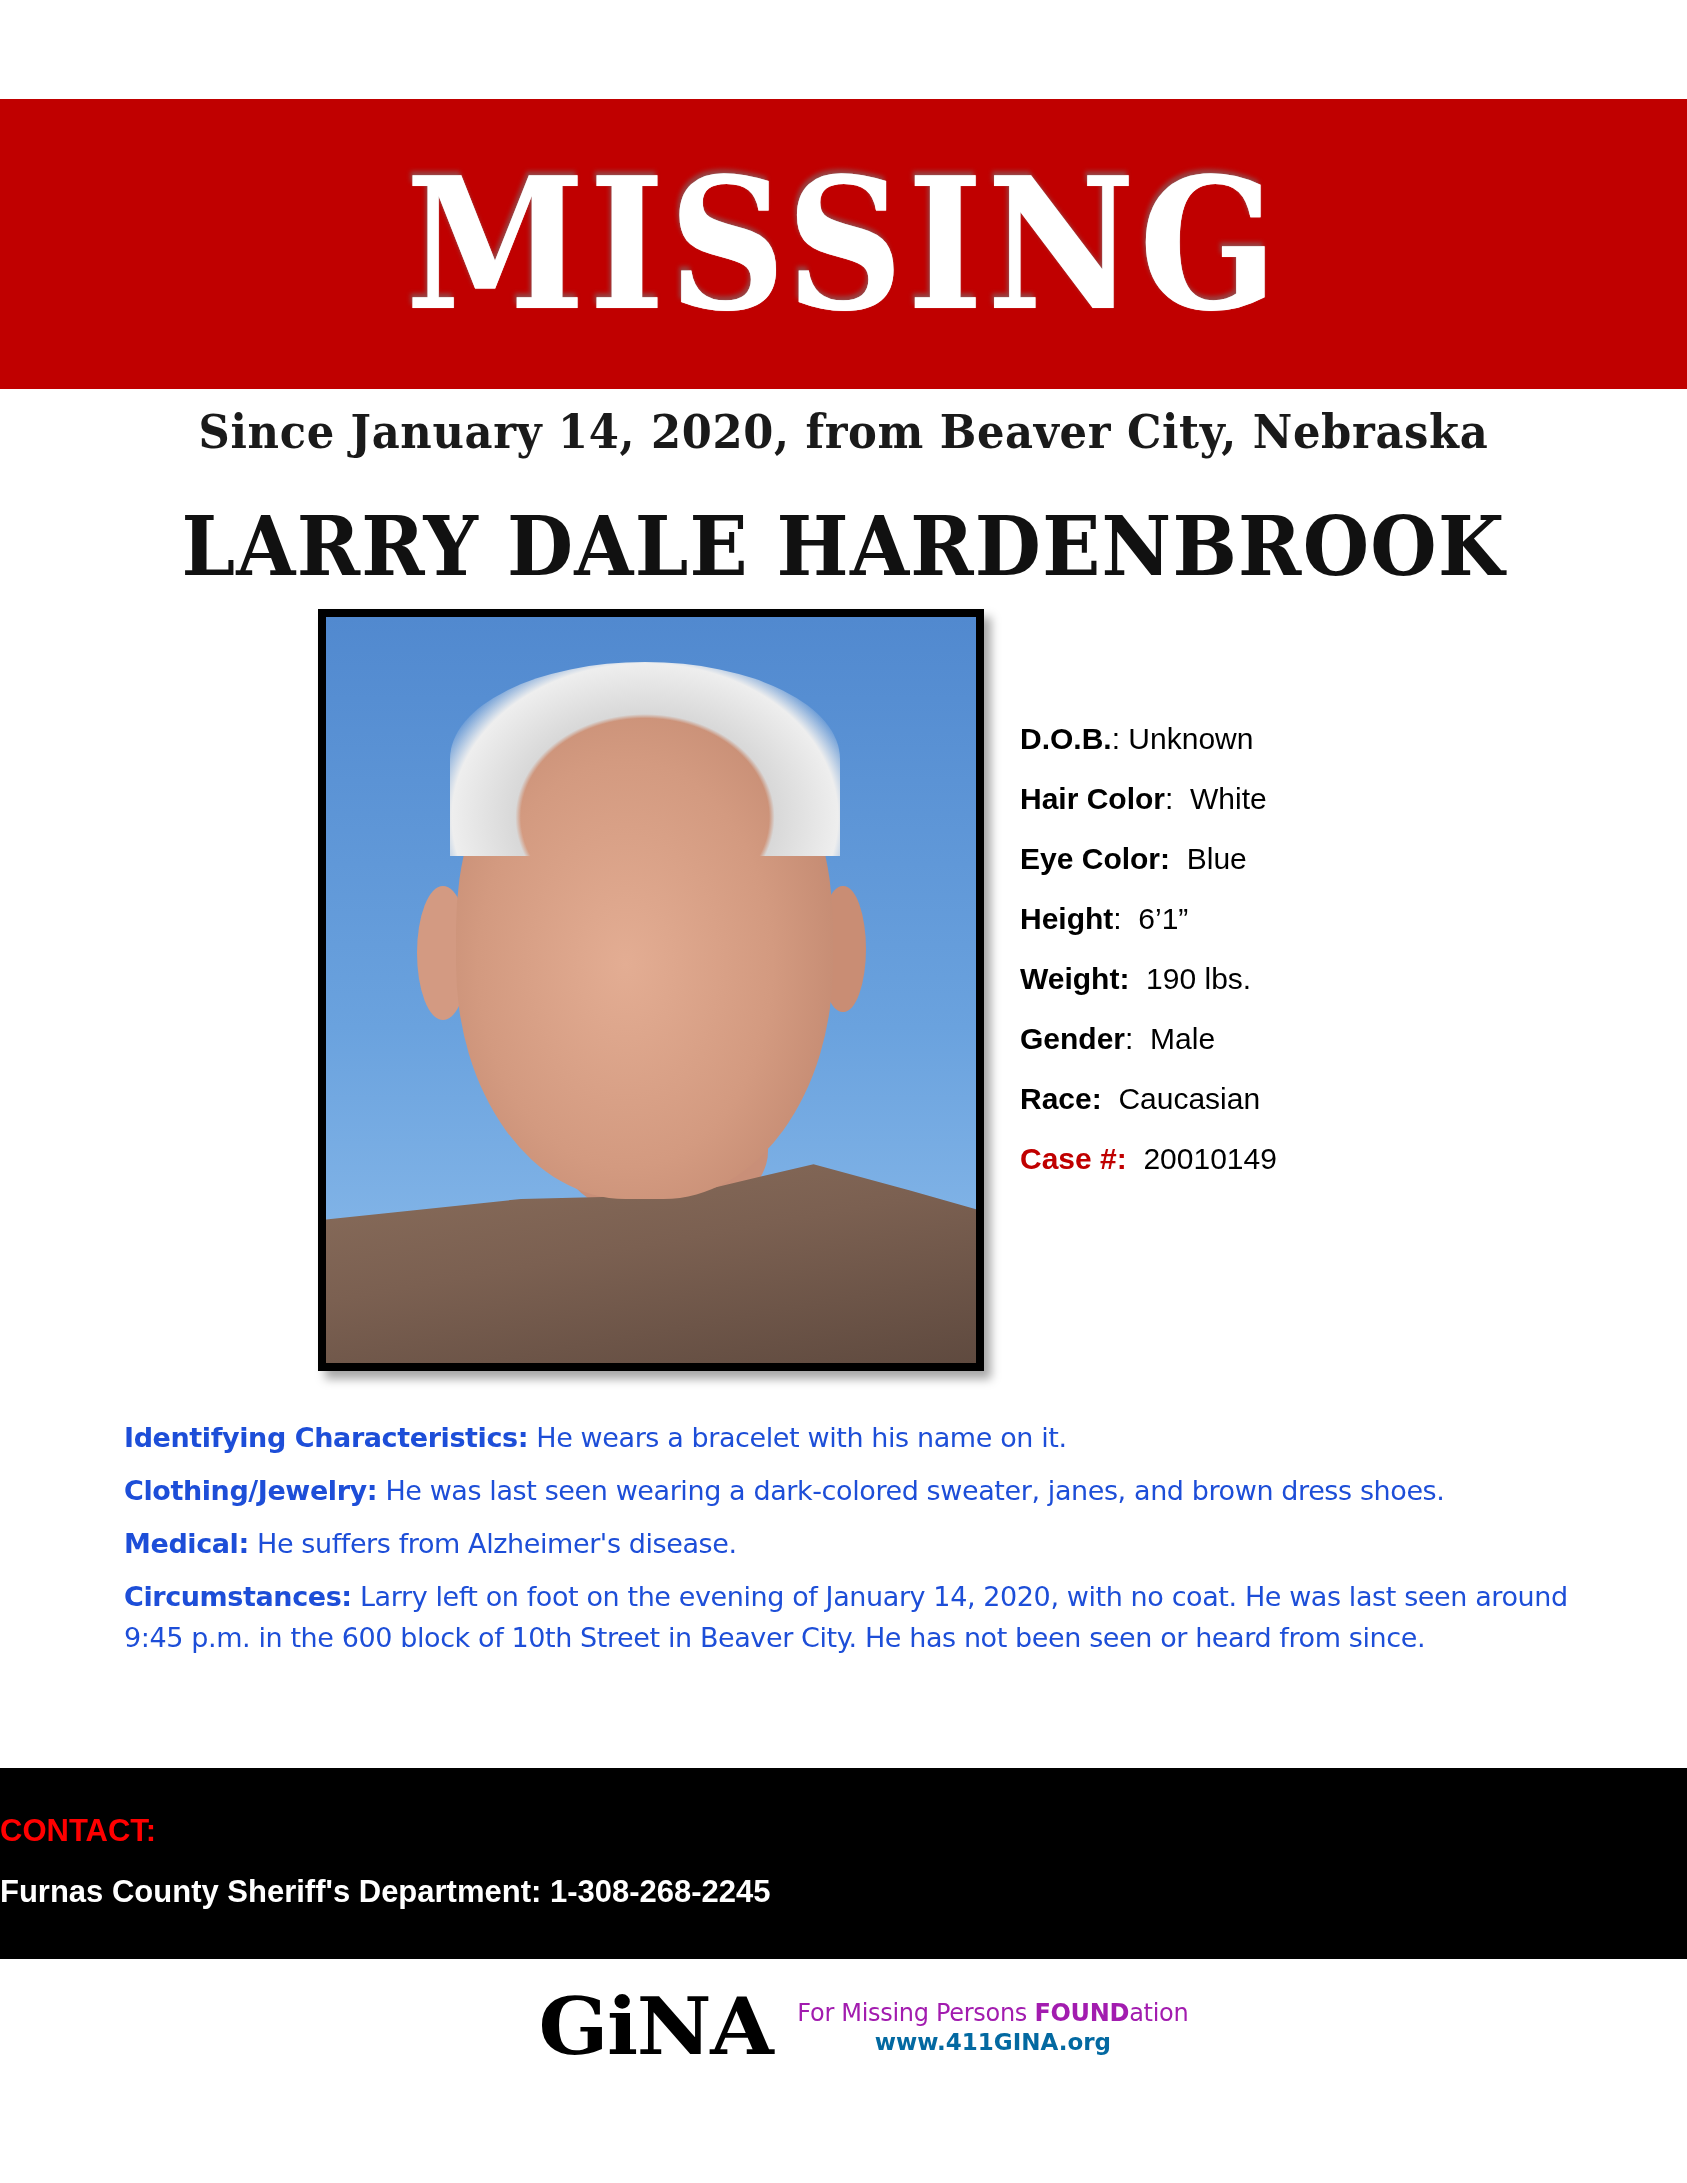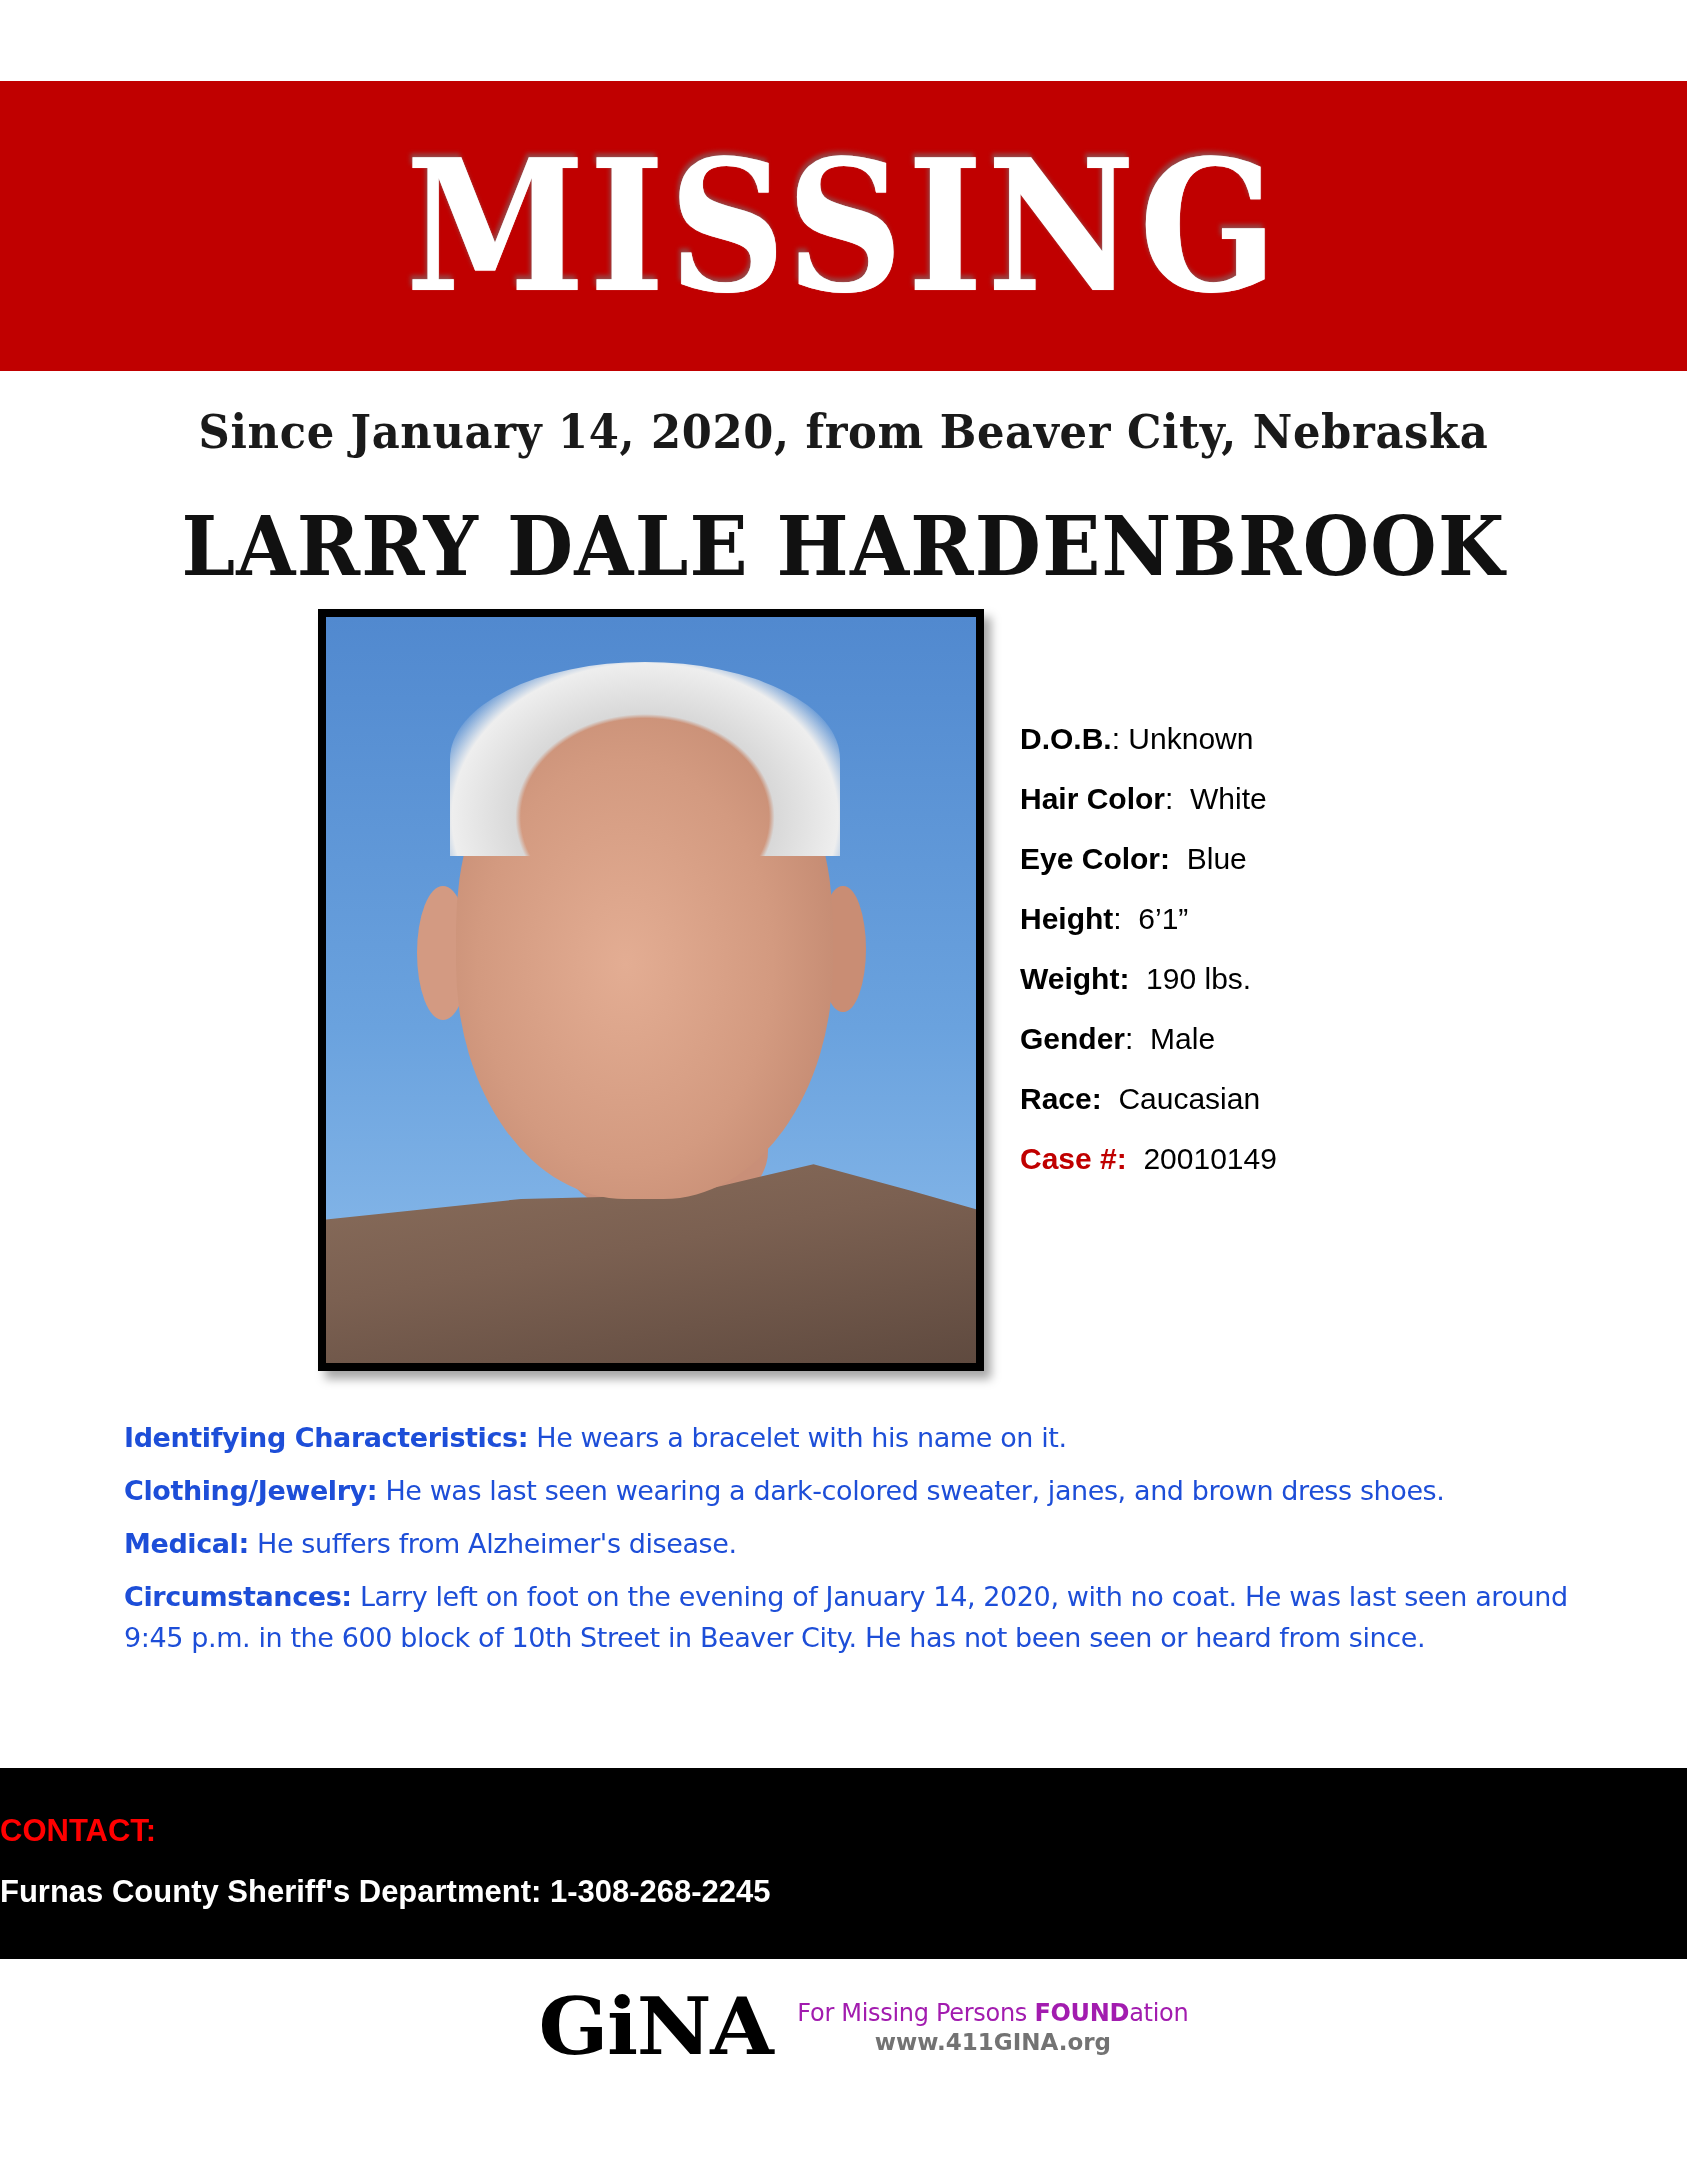--- a/index.html
+++ b/index.html
@@ -6,7 +6,7 @@
   body { width: 1687px; height: 2183px; position: relative; overflow: hidden;
          font-family: "Liberation Sans", sans-serif; color: #000; }
 
-  .banner { position: absolute; left: 0; top: 81px; width: 1687px; height: 290px;
+  .banner { position: absolute; left: 0; top: 99px; width: 1687px; height: 290px;
             background: #c00000; display: flex; align-items: center; justify-content: center; }
   .banner-title { font-family: "DejaVu Serif", serif; font-weight: bold; font-size: 162px;
                   color: #ffffff; letter-spacing: 4px; line-height: 1;

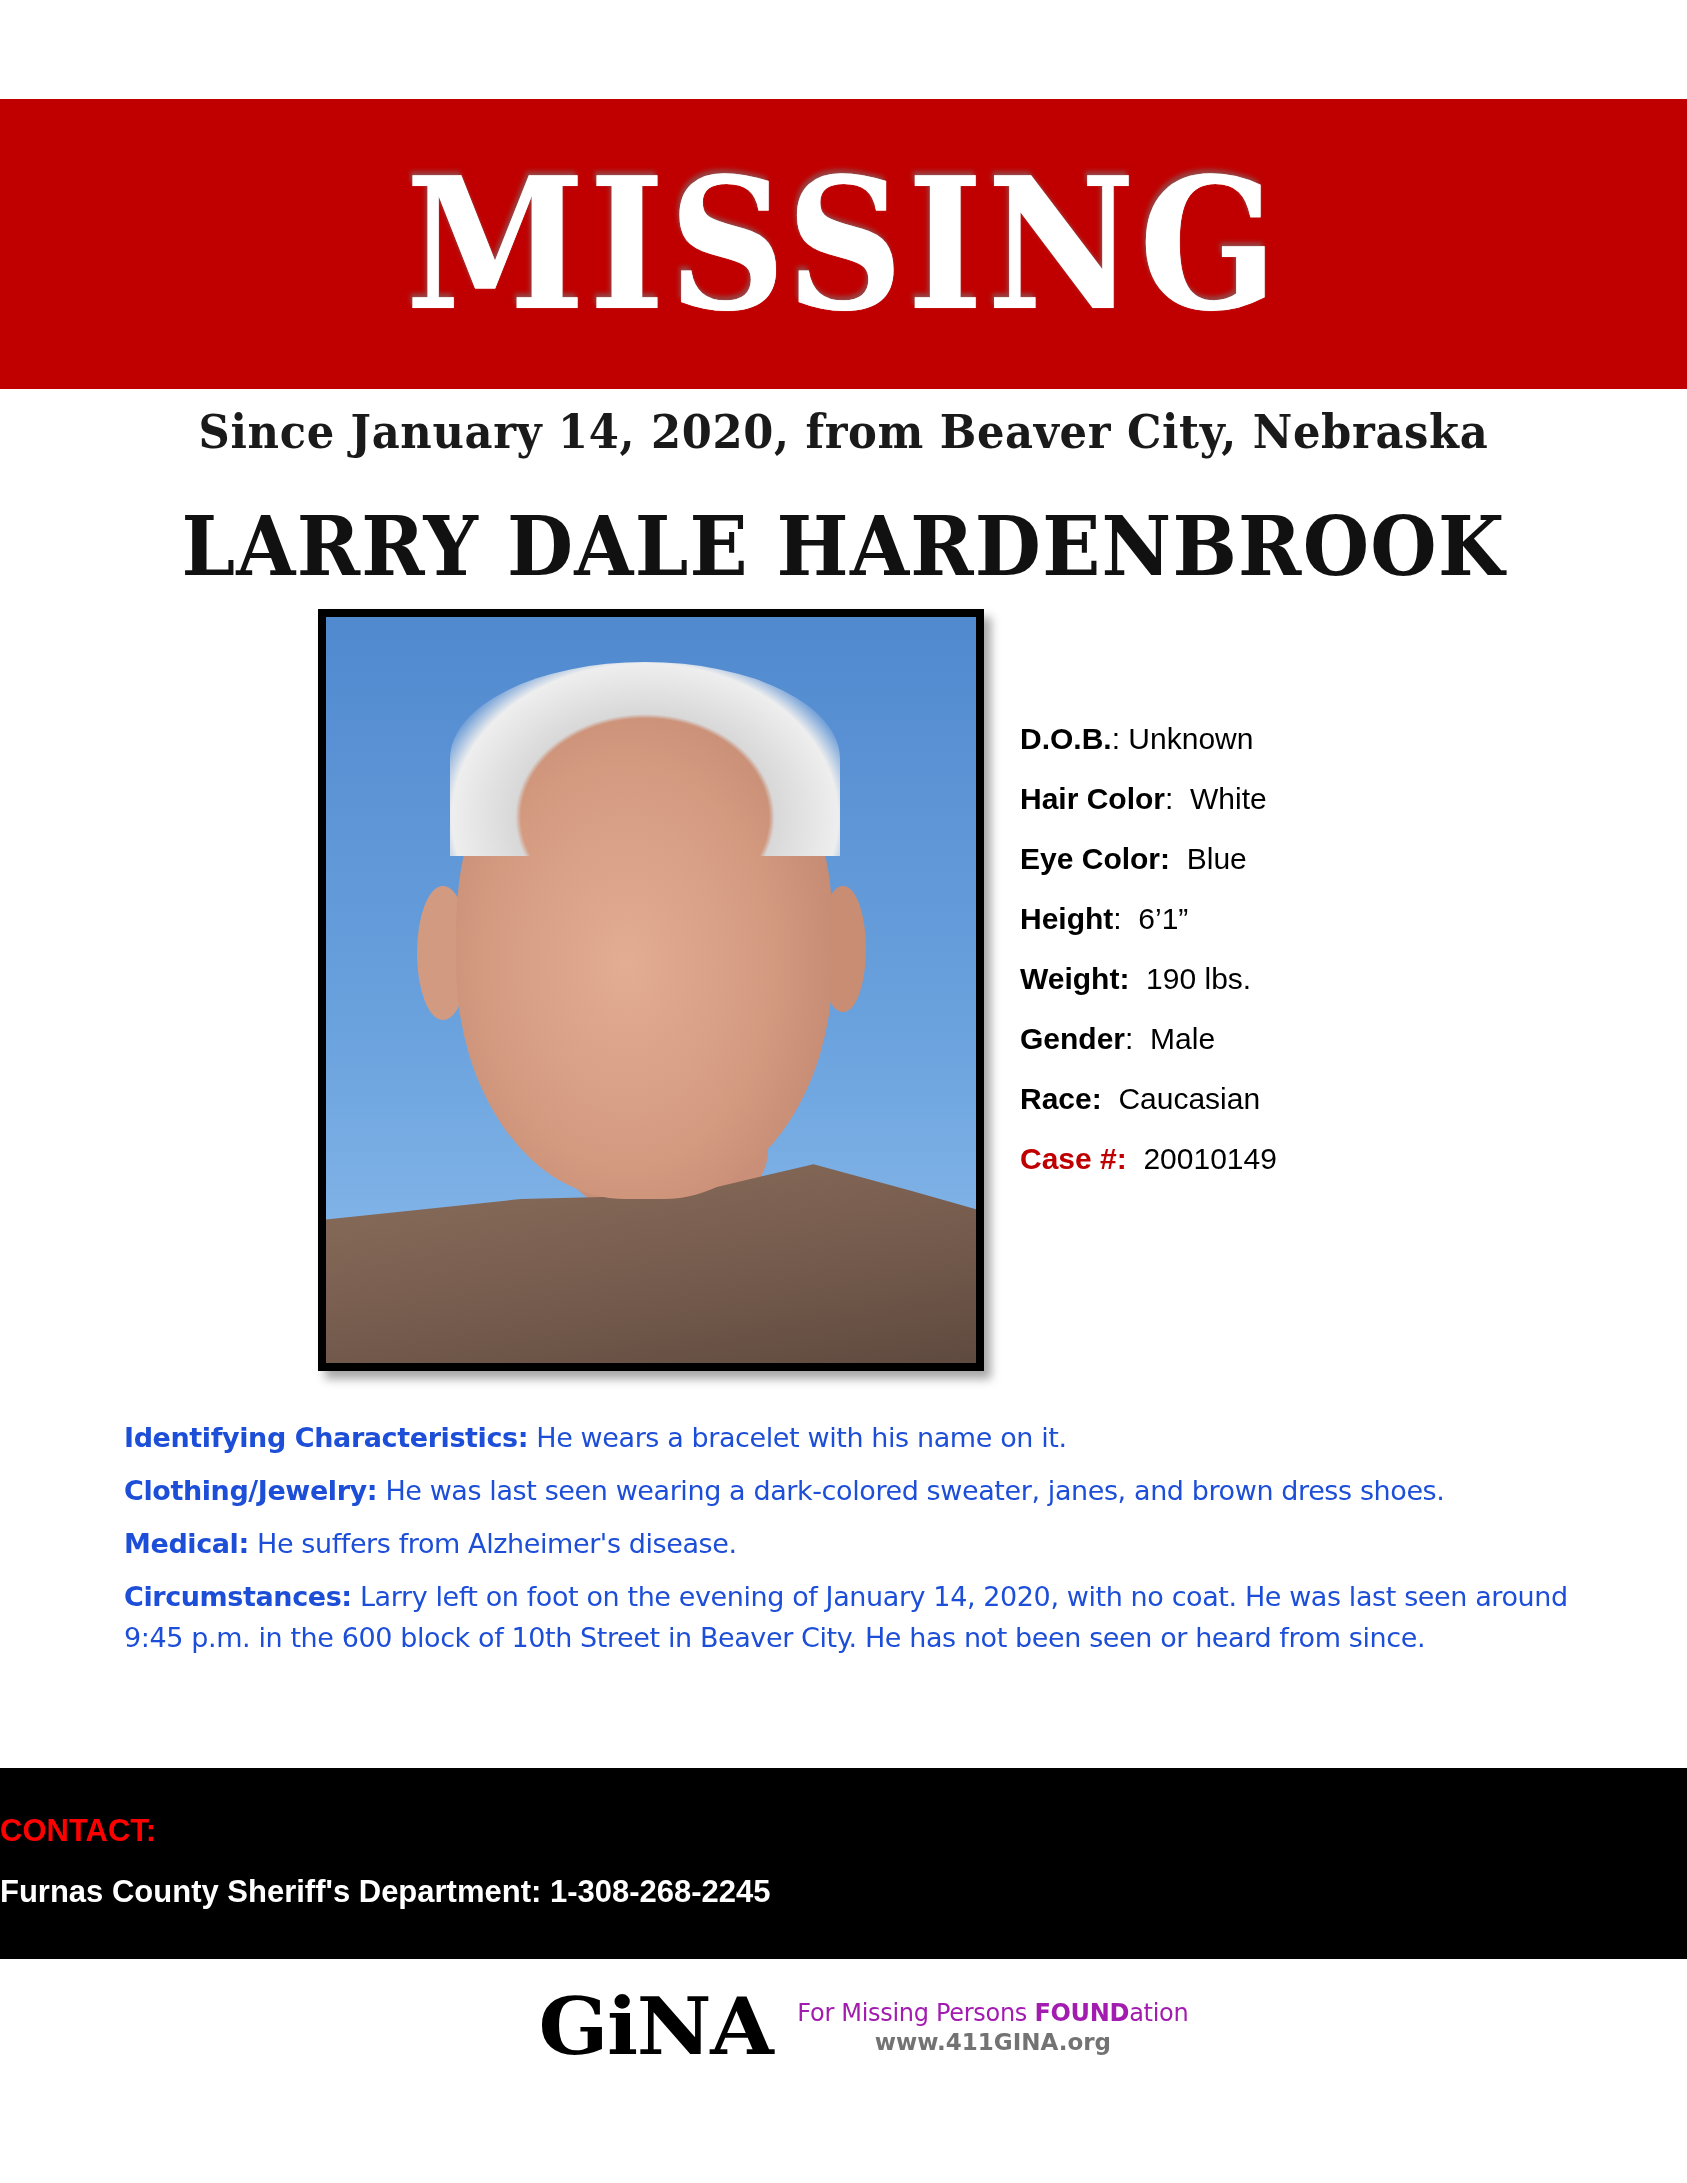--- a/index.html
+++ b/index.html
@@ -62,7 +62,7 @@
   .logo-text { margin-left: 18.5px; text-align: center; font-family: "DejaVu Sans", sans-serif; }
   .logo-tag { font-size: 24px; color: #a21caf; letter-spacing: -0.3px; }
   .logo-tag b { font-weight: bold; }
-  .logo-url { font-size: 23px; font-weight: bold; color: #737373; margin-top: 2.6px; }
+  .logo-url { font-size: 23px; font-weight: bold; color: #0369a1; margin-top: 2.6px; }
 </style>
 </head>
 <body>

